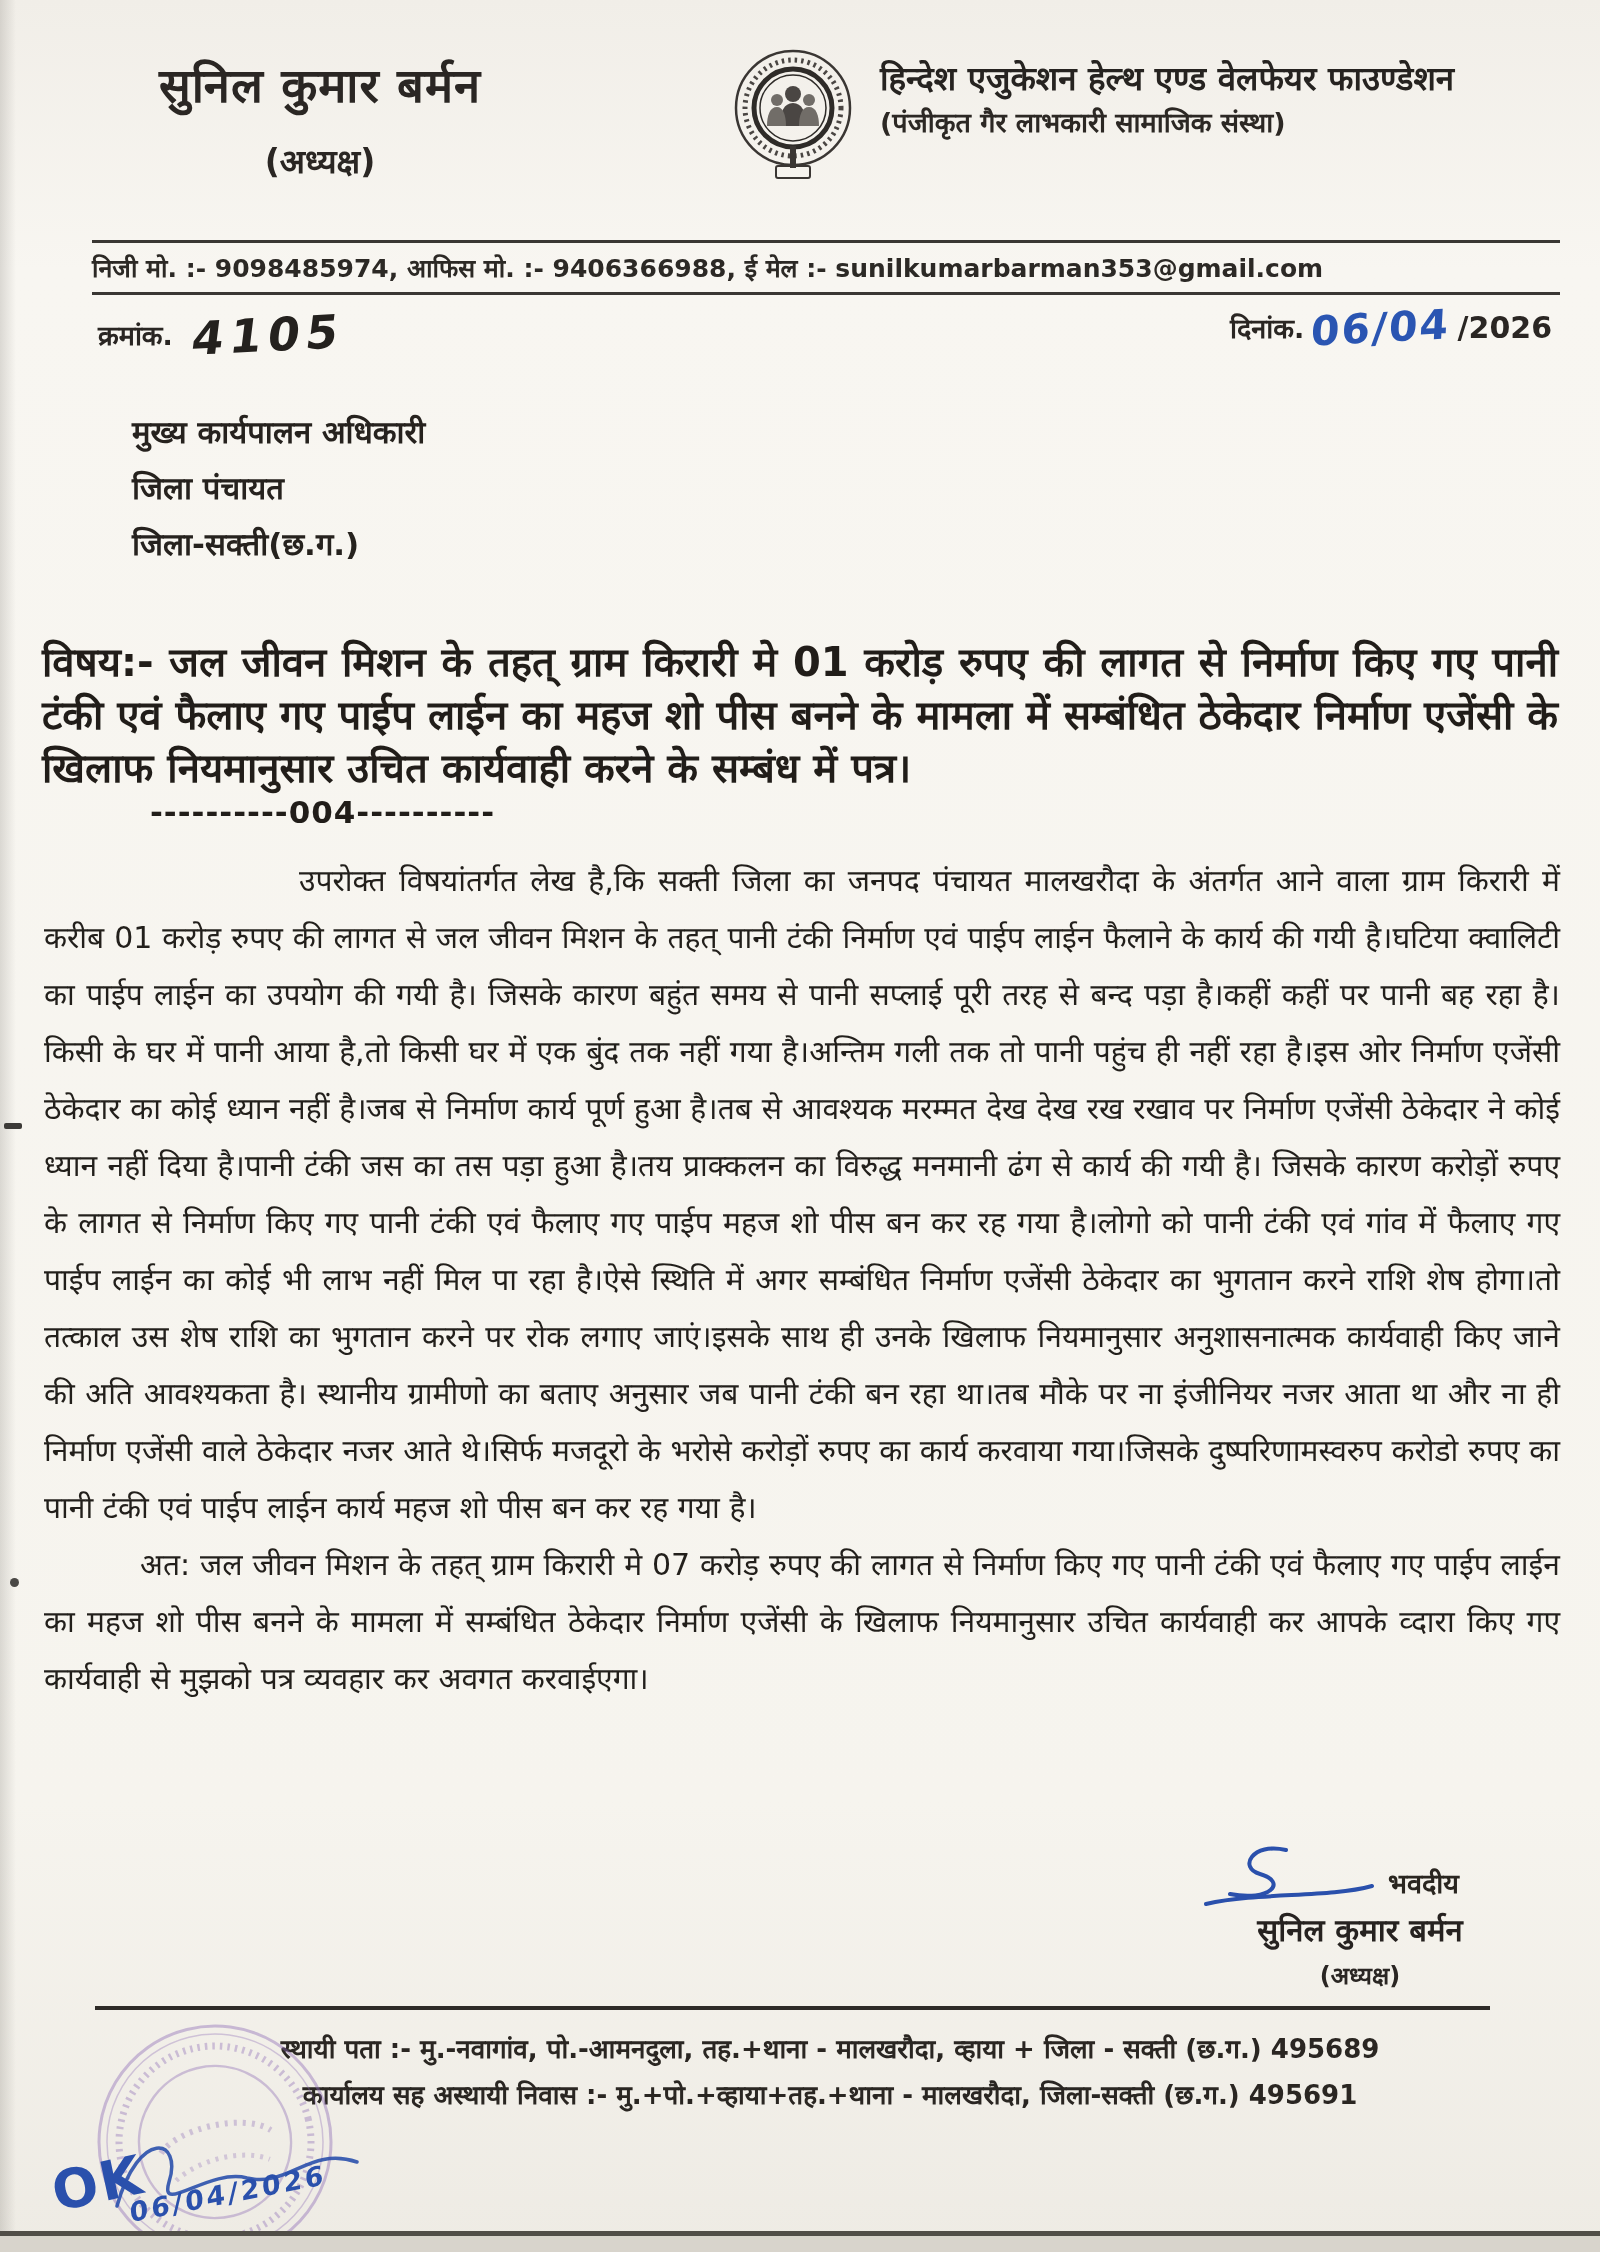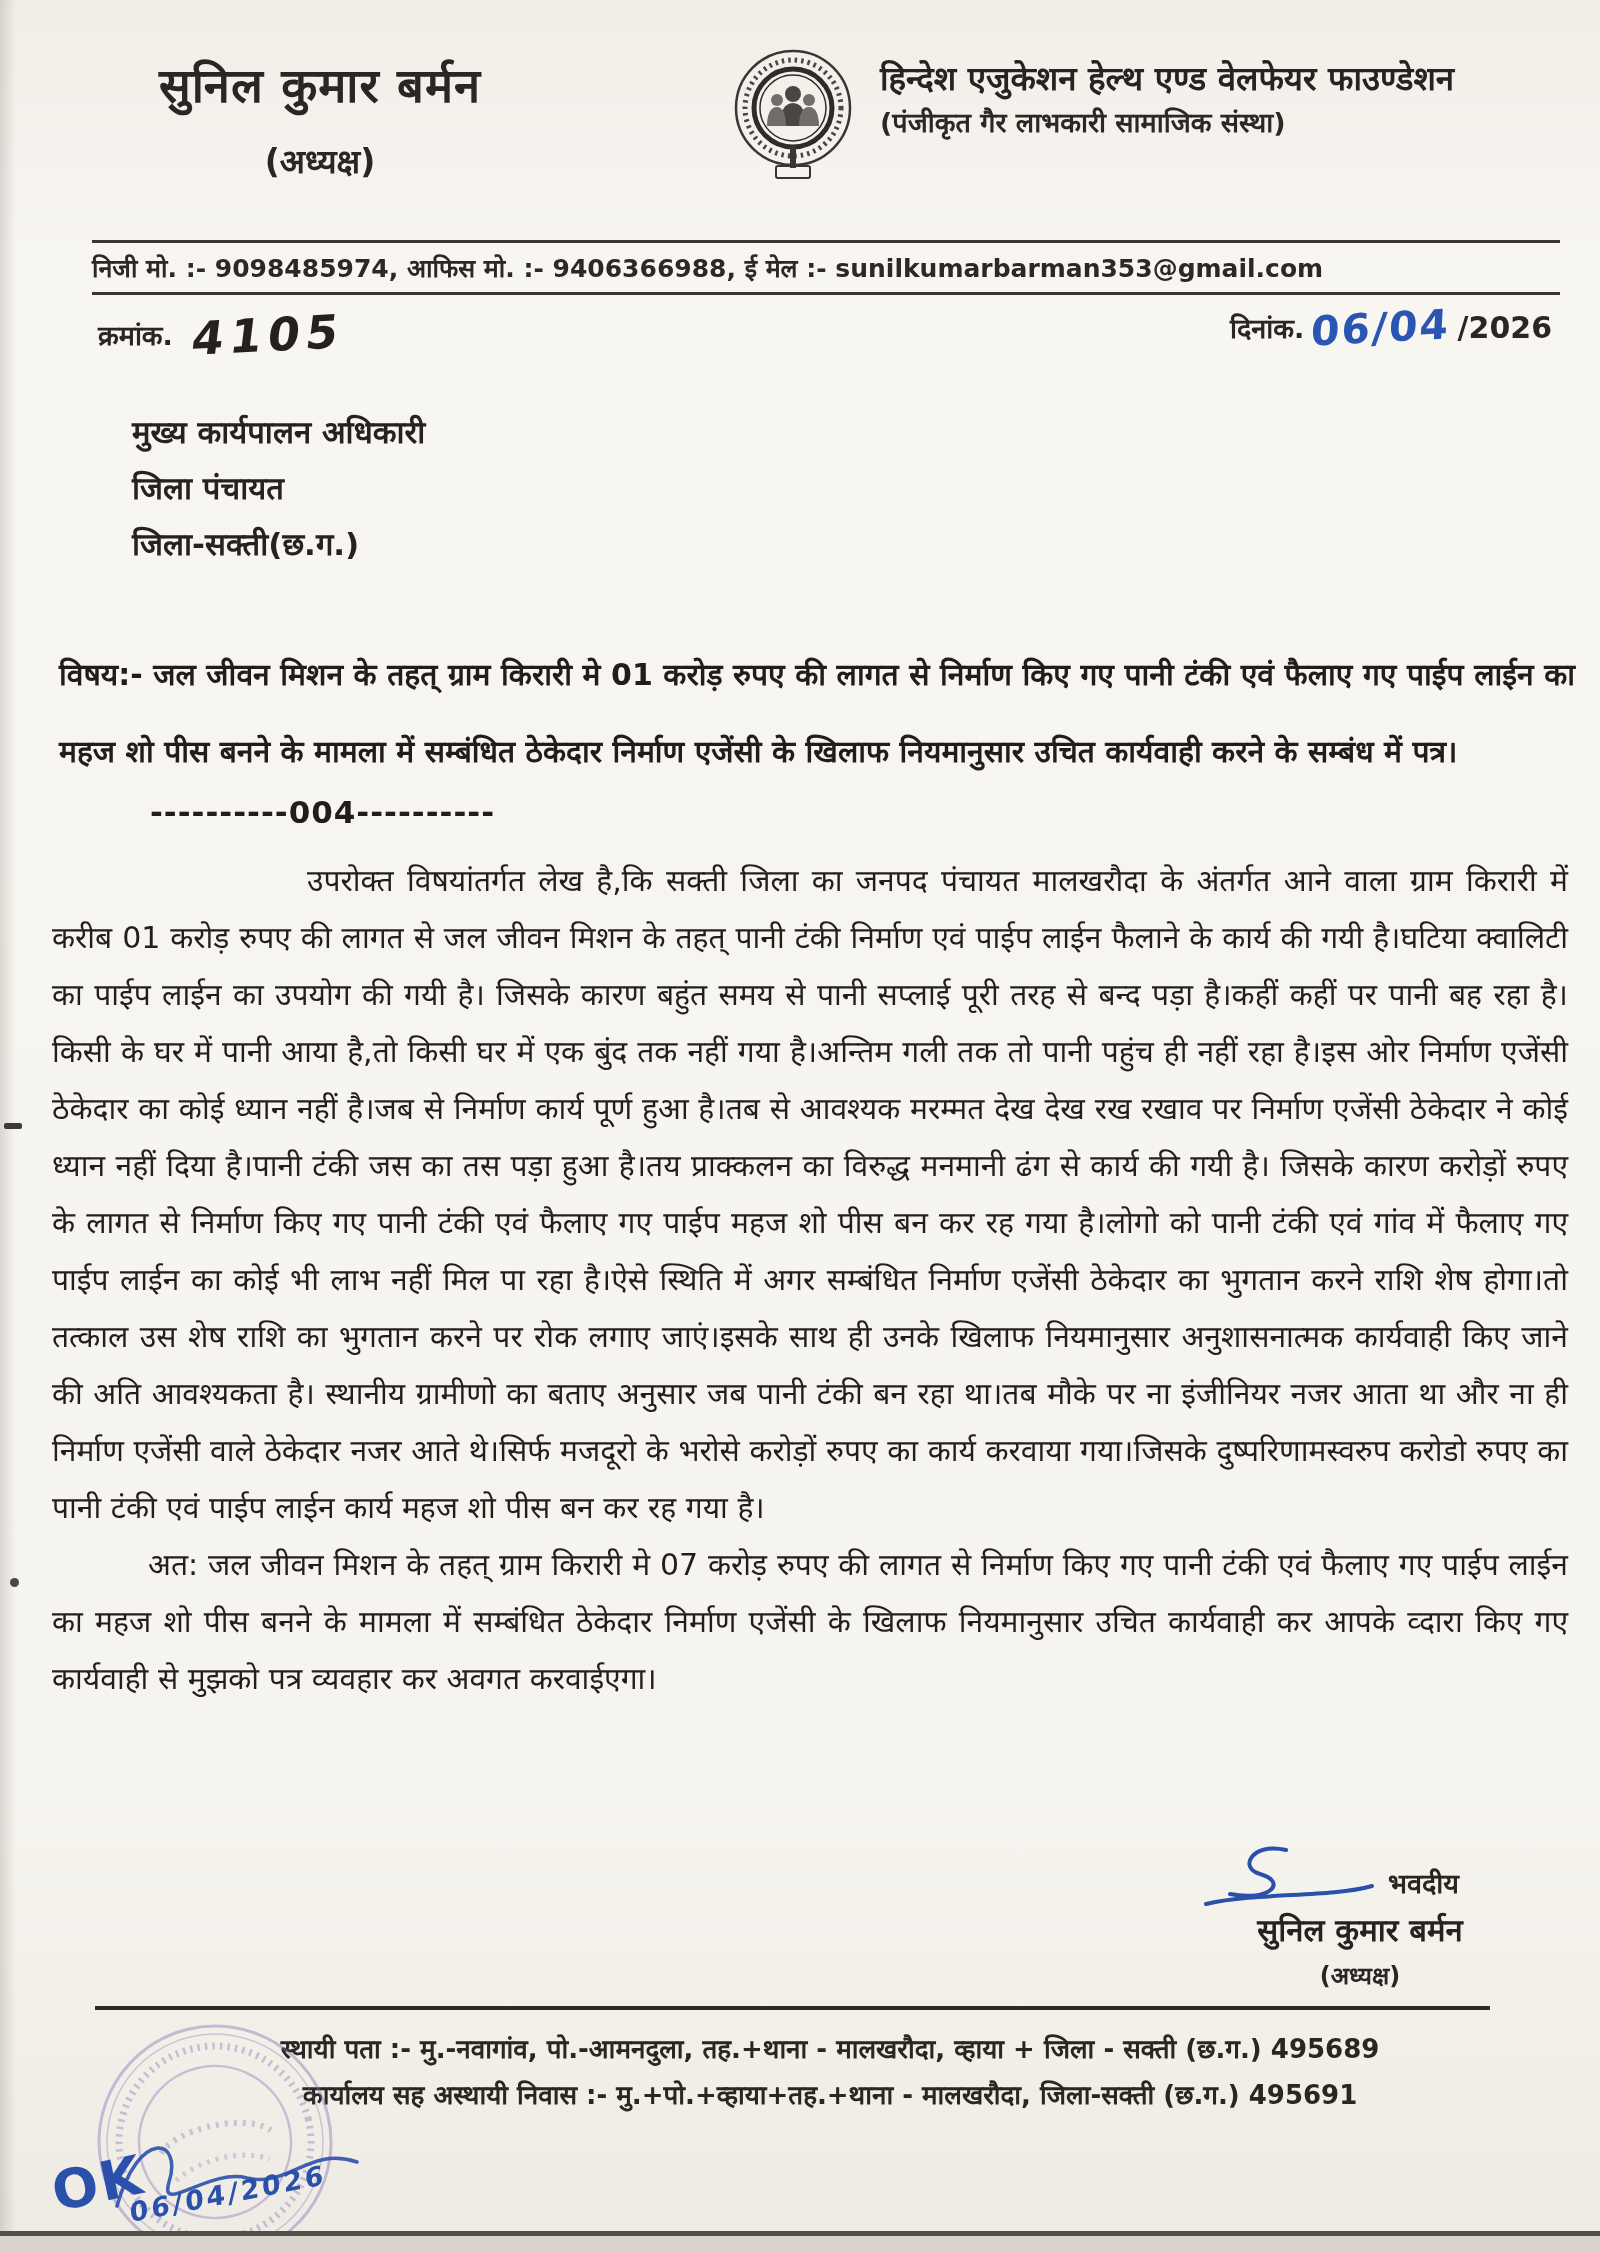--- a/index.html
+++ b/index.html
@@ -49,8 +49,8 @@
   .salutation{font-size:30px;font-weight:600;color:#26221e;}
   .r-line{font-size:31px;font-weight:600;color:#26221e;margin-left:72px;margin-top:14px;}
 
-  .subject{position:absolute;left:59px;width:1516px;top:636px;
-    font-size:30px;font-weight:bold;color:#211d19;line-height:77px;text-align:justify;}
+  .subject{position:absolute;left:42px;width:1516px;top:636px;
+    font-size:40px;font-weight:bold;color:#211d19;line-height:53px;text-align:justify;}
   .separator{position:absolute;left:150px;top:794px;font-size:31px;font-weight:bold;
     color:#211d19;letter-spacing:1px;}
 

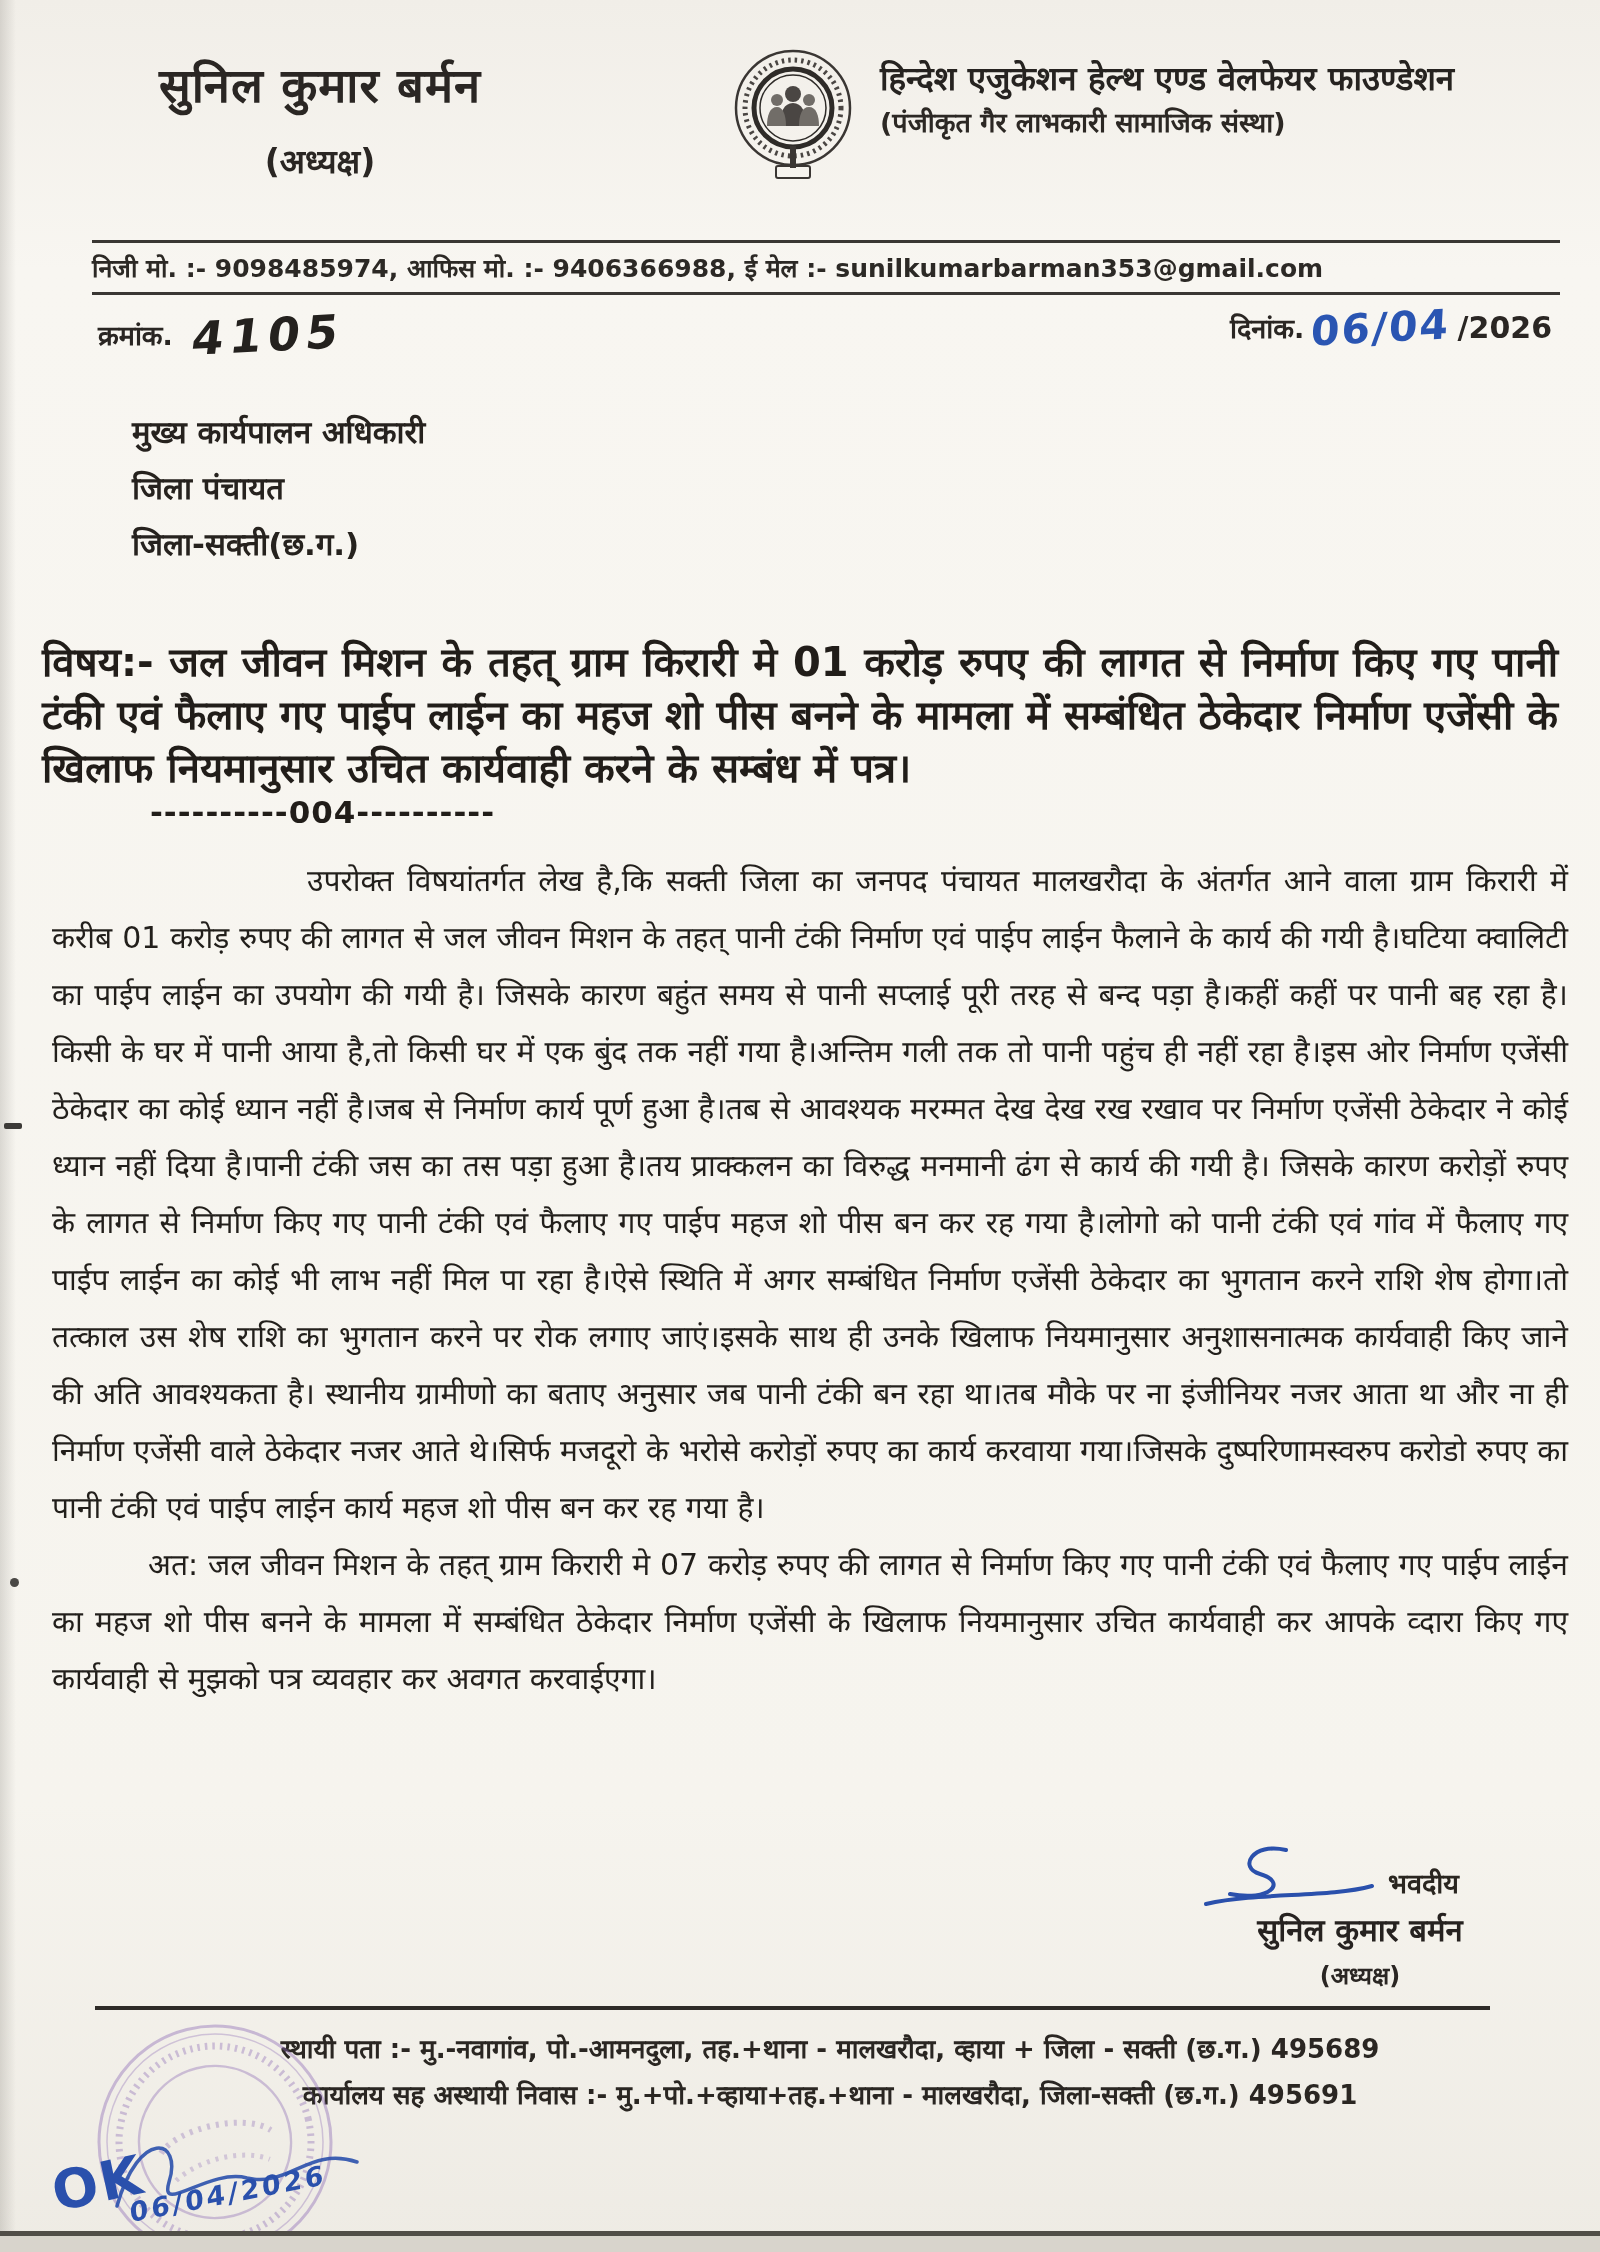--- a/index.html
+++ b/index.html
@@ -54,7 +54,7 @@
   .separator{position:absolute;left:150px;top:794px;font-size:31px;font-weight:bold;
     color:#211d19;letter-spacing:1px;}
 
-  .content{position:absolute;left:52px;width:1516px;top:852px;}
+  .content{position:absolute;left:44px;width:1516px;top:852px;}
   .body-p{font-size:30px;line-height:57px;text-align:justify;margin:0;color:#221f1b;font-weight:500;}
   .p1{text-indent:255px;}
   .p2{text-indent:96px;}

